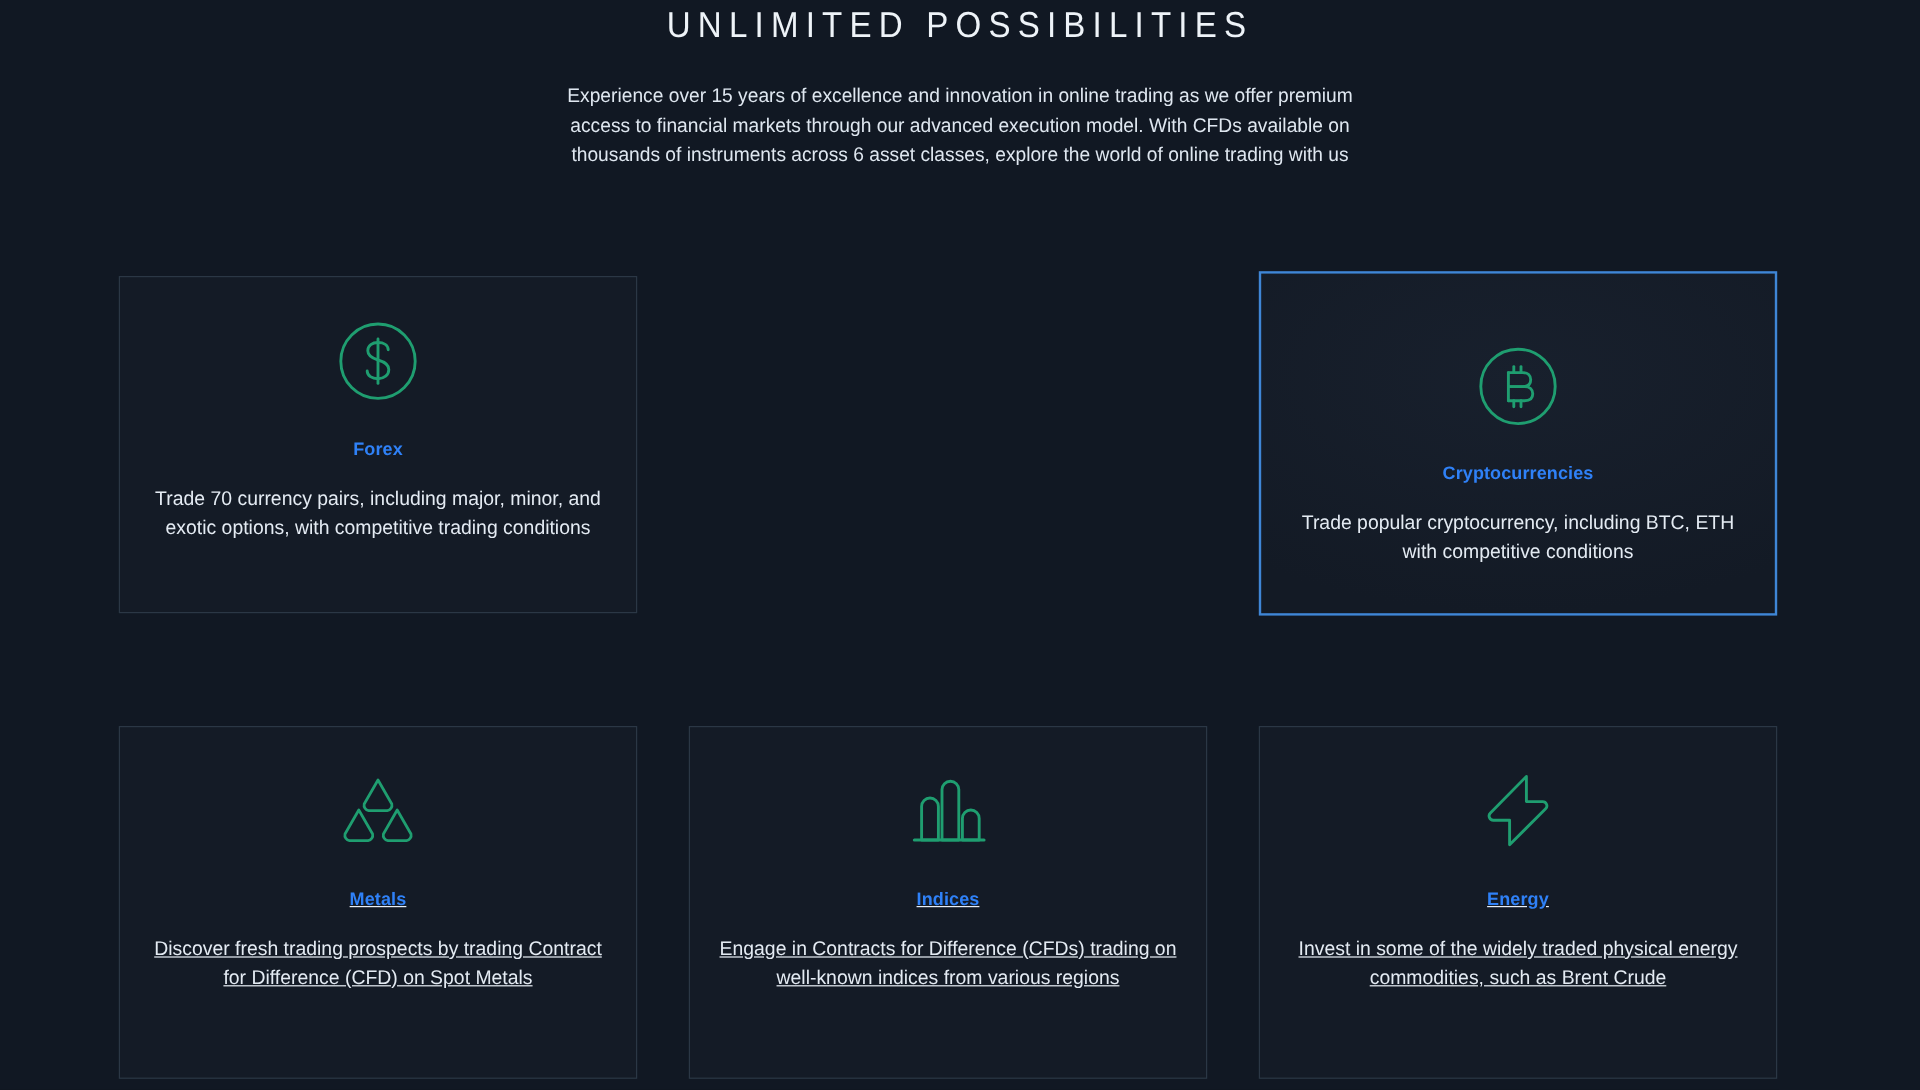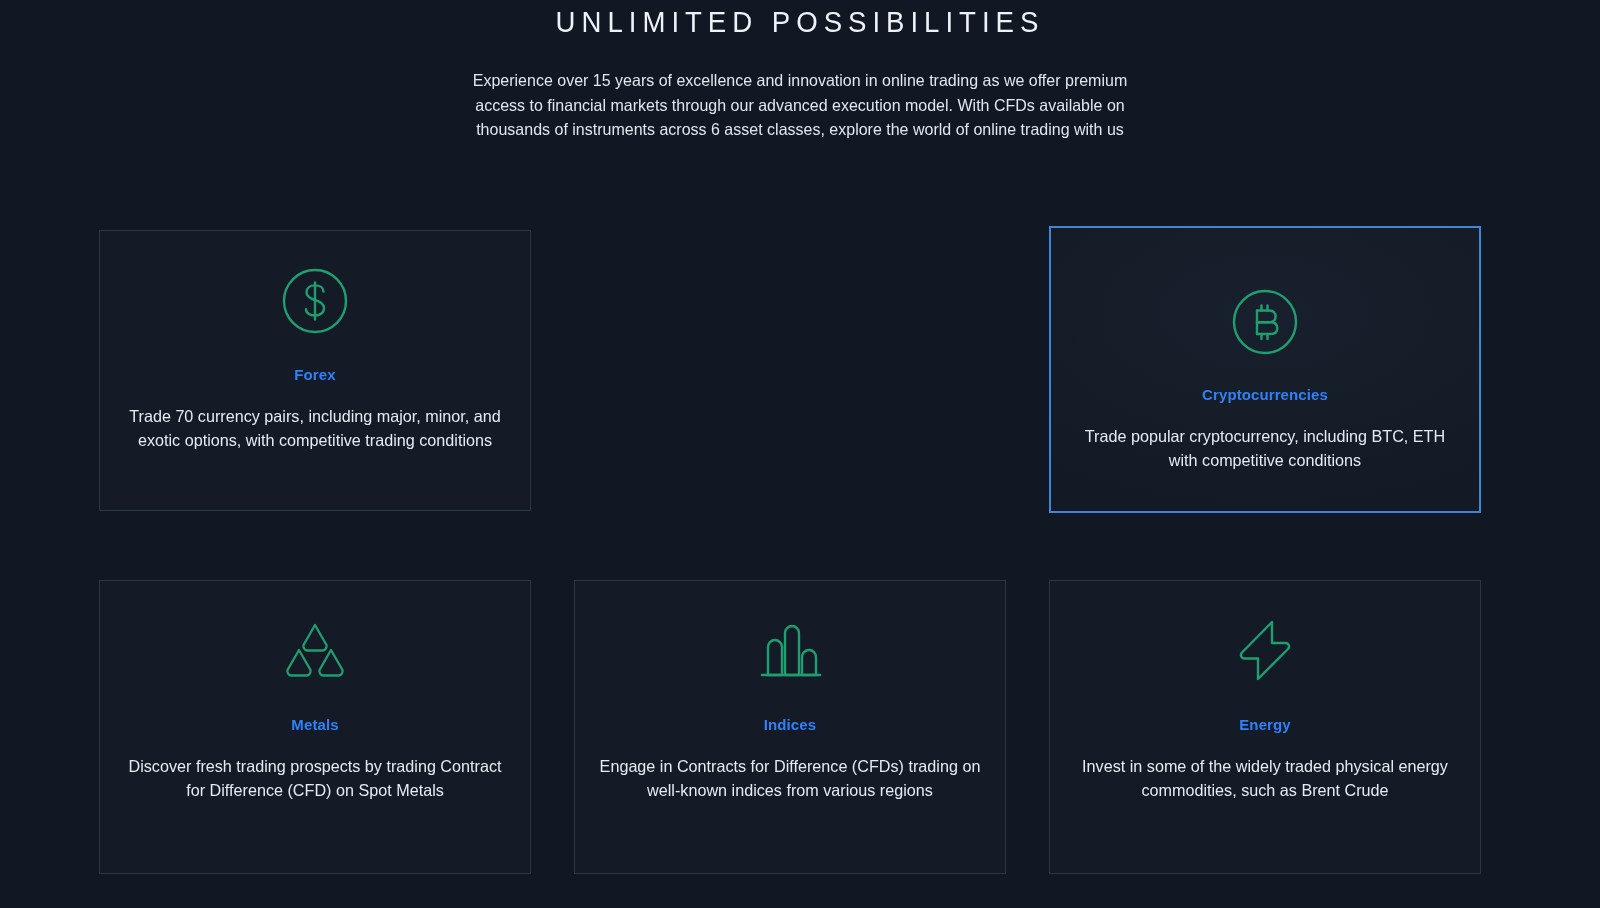--- a/index.html
+++ b/index.html
@@ -60,7 +60,8 @@
     align-items: flex-start;
   }
   .row.row-2 {
-    margin-top: 67px;
+    margin-top: 92px;
+    text-decoration: underline;
   }
   .card {
     width: 432px;

